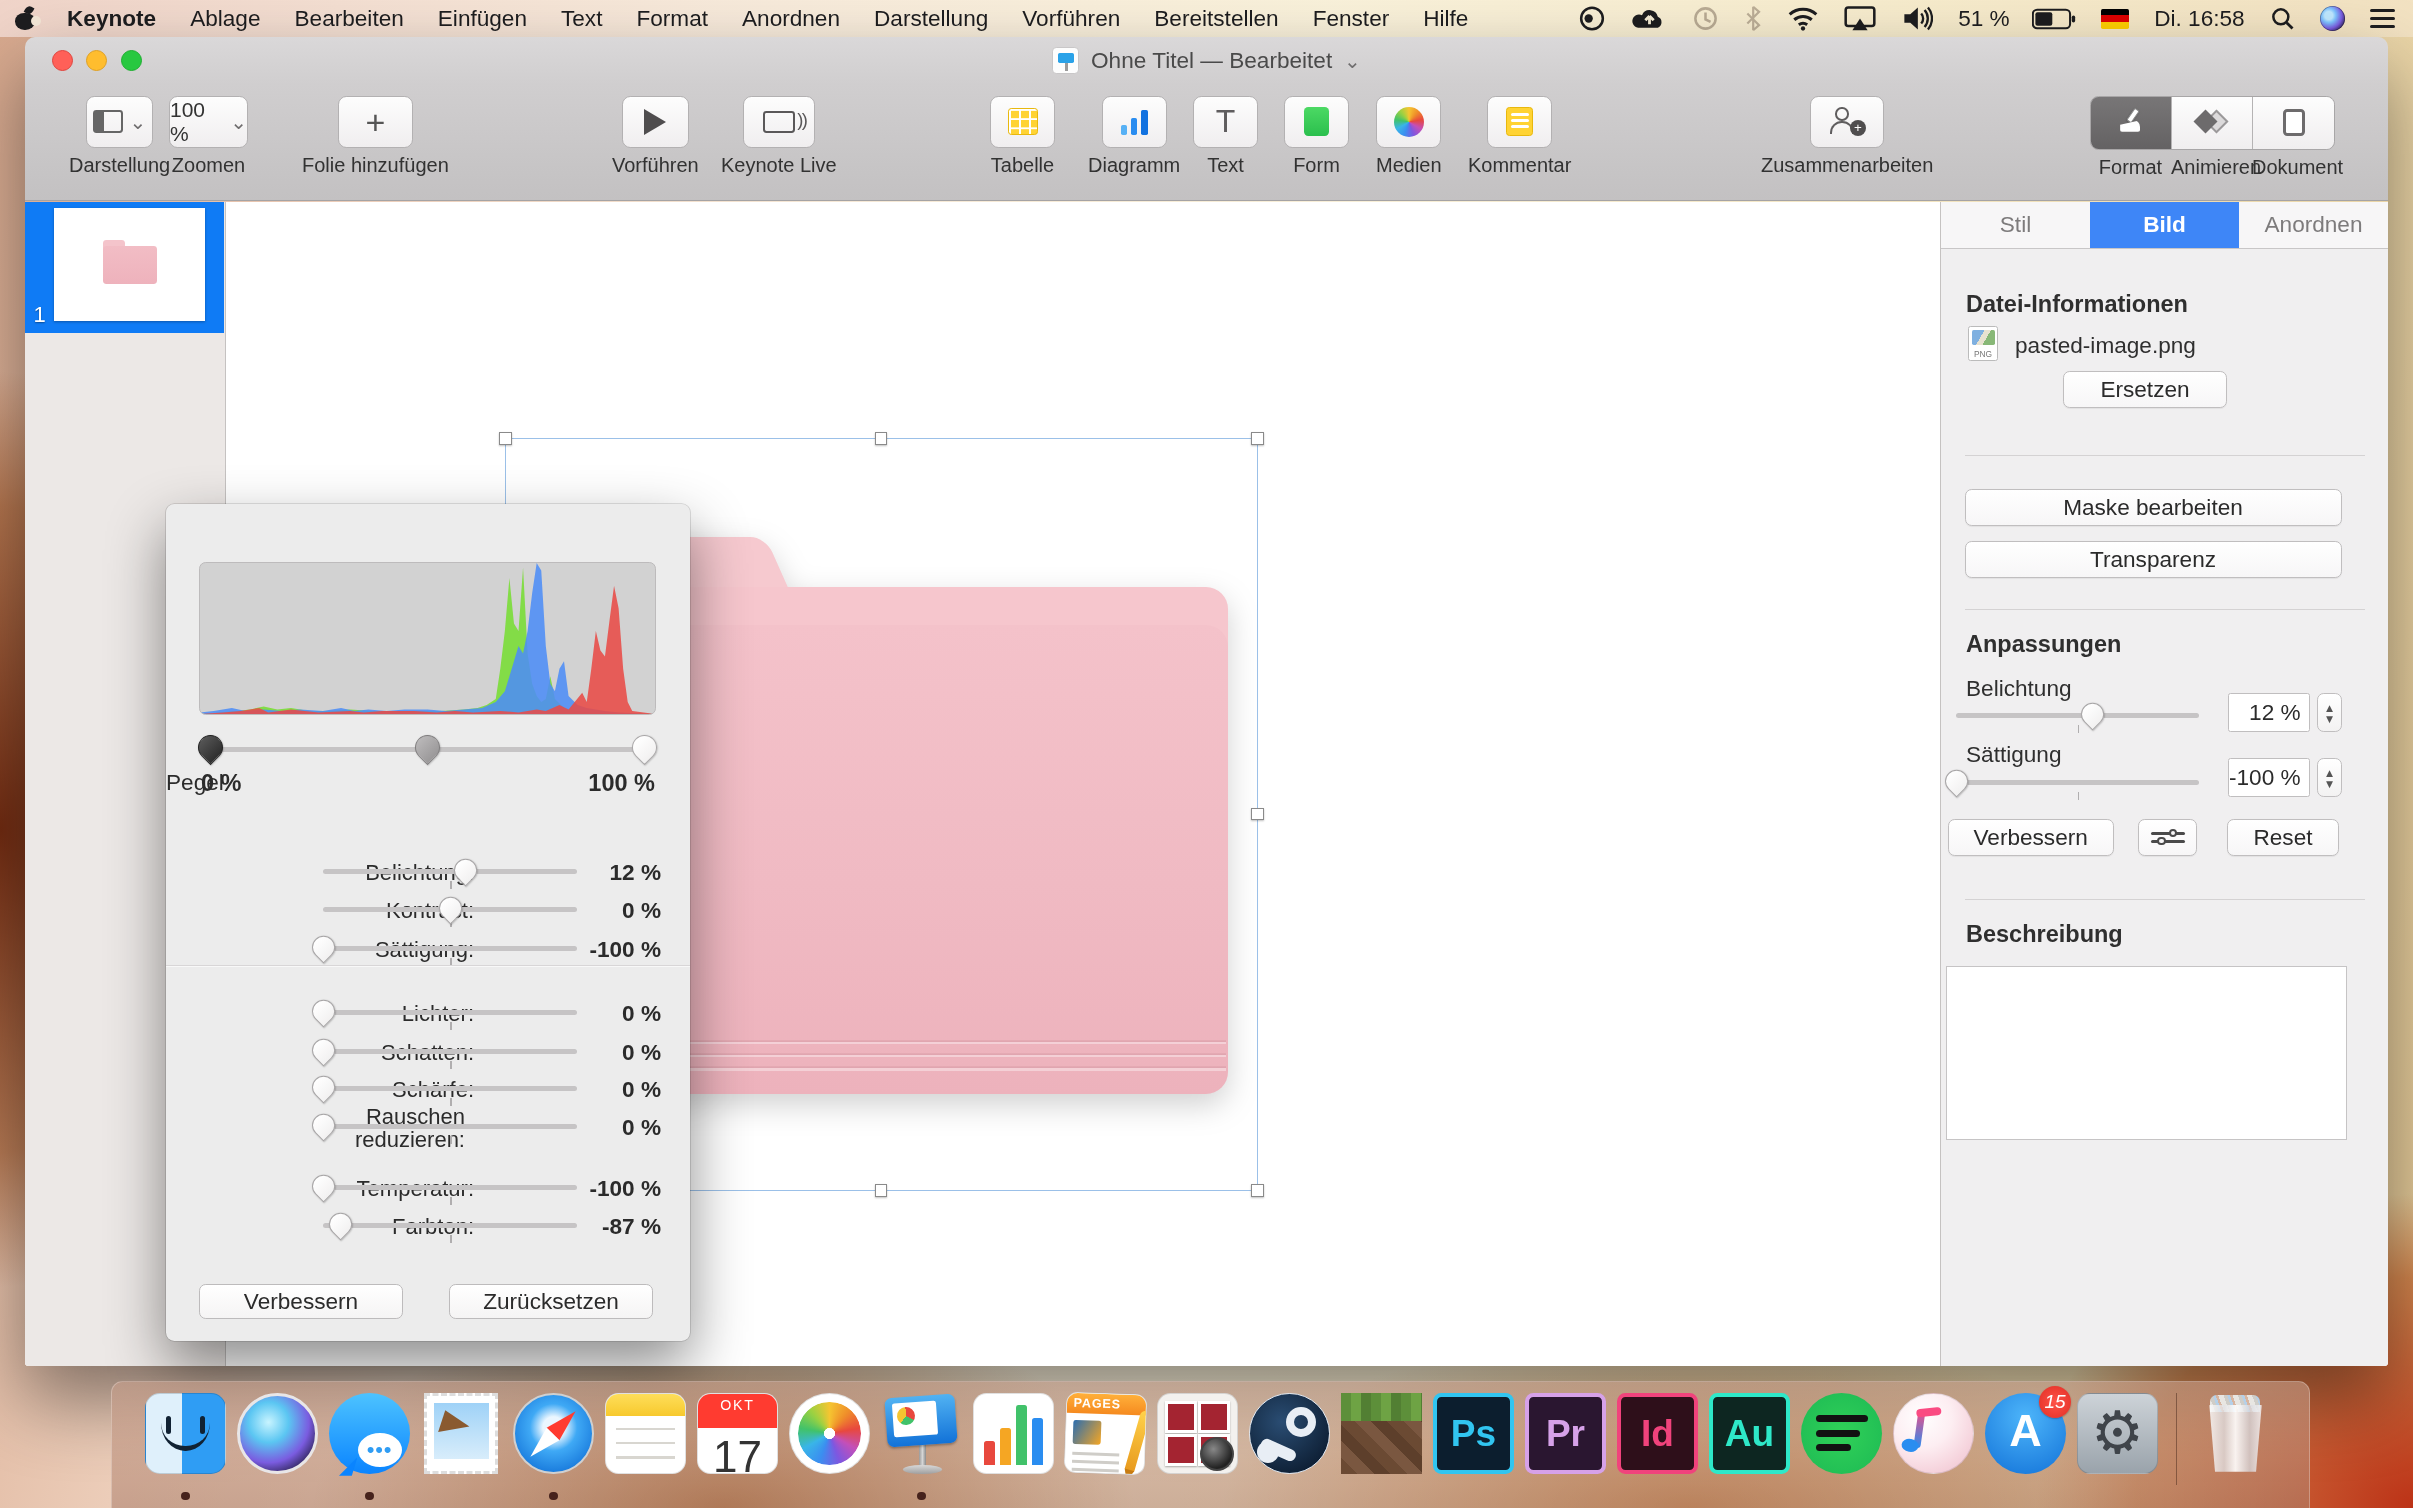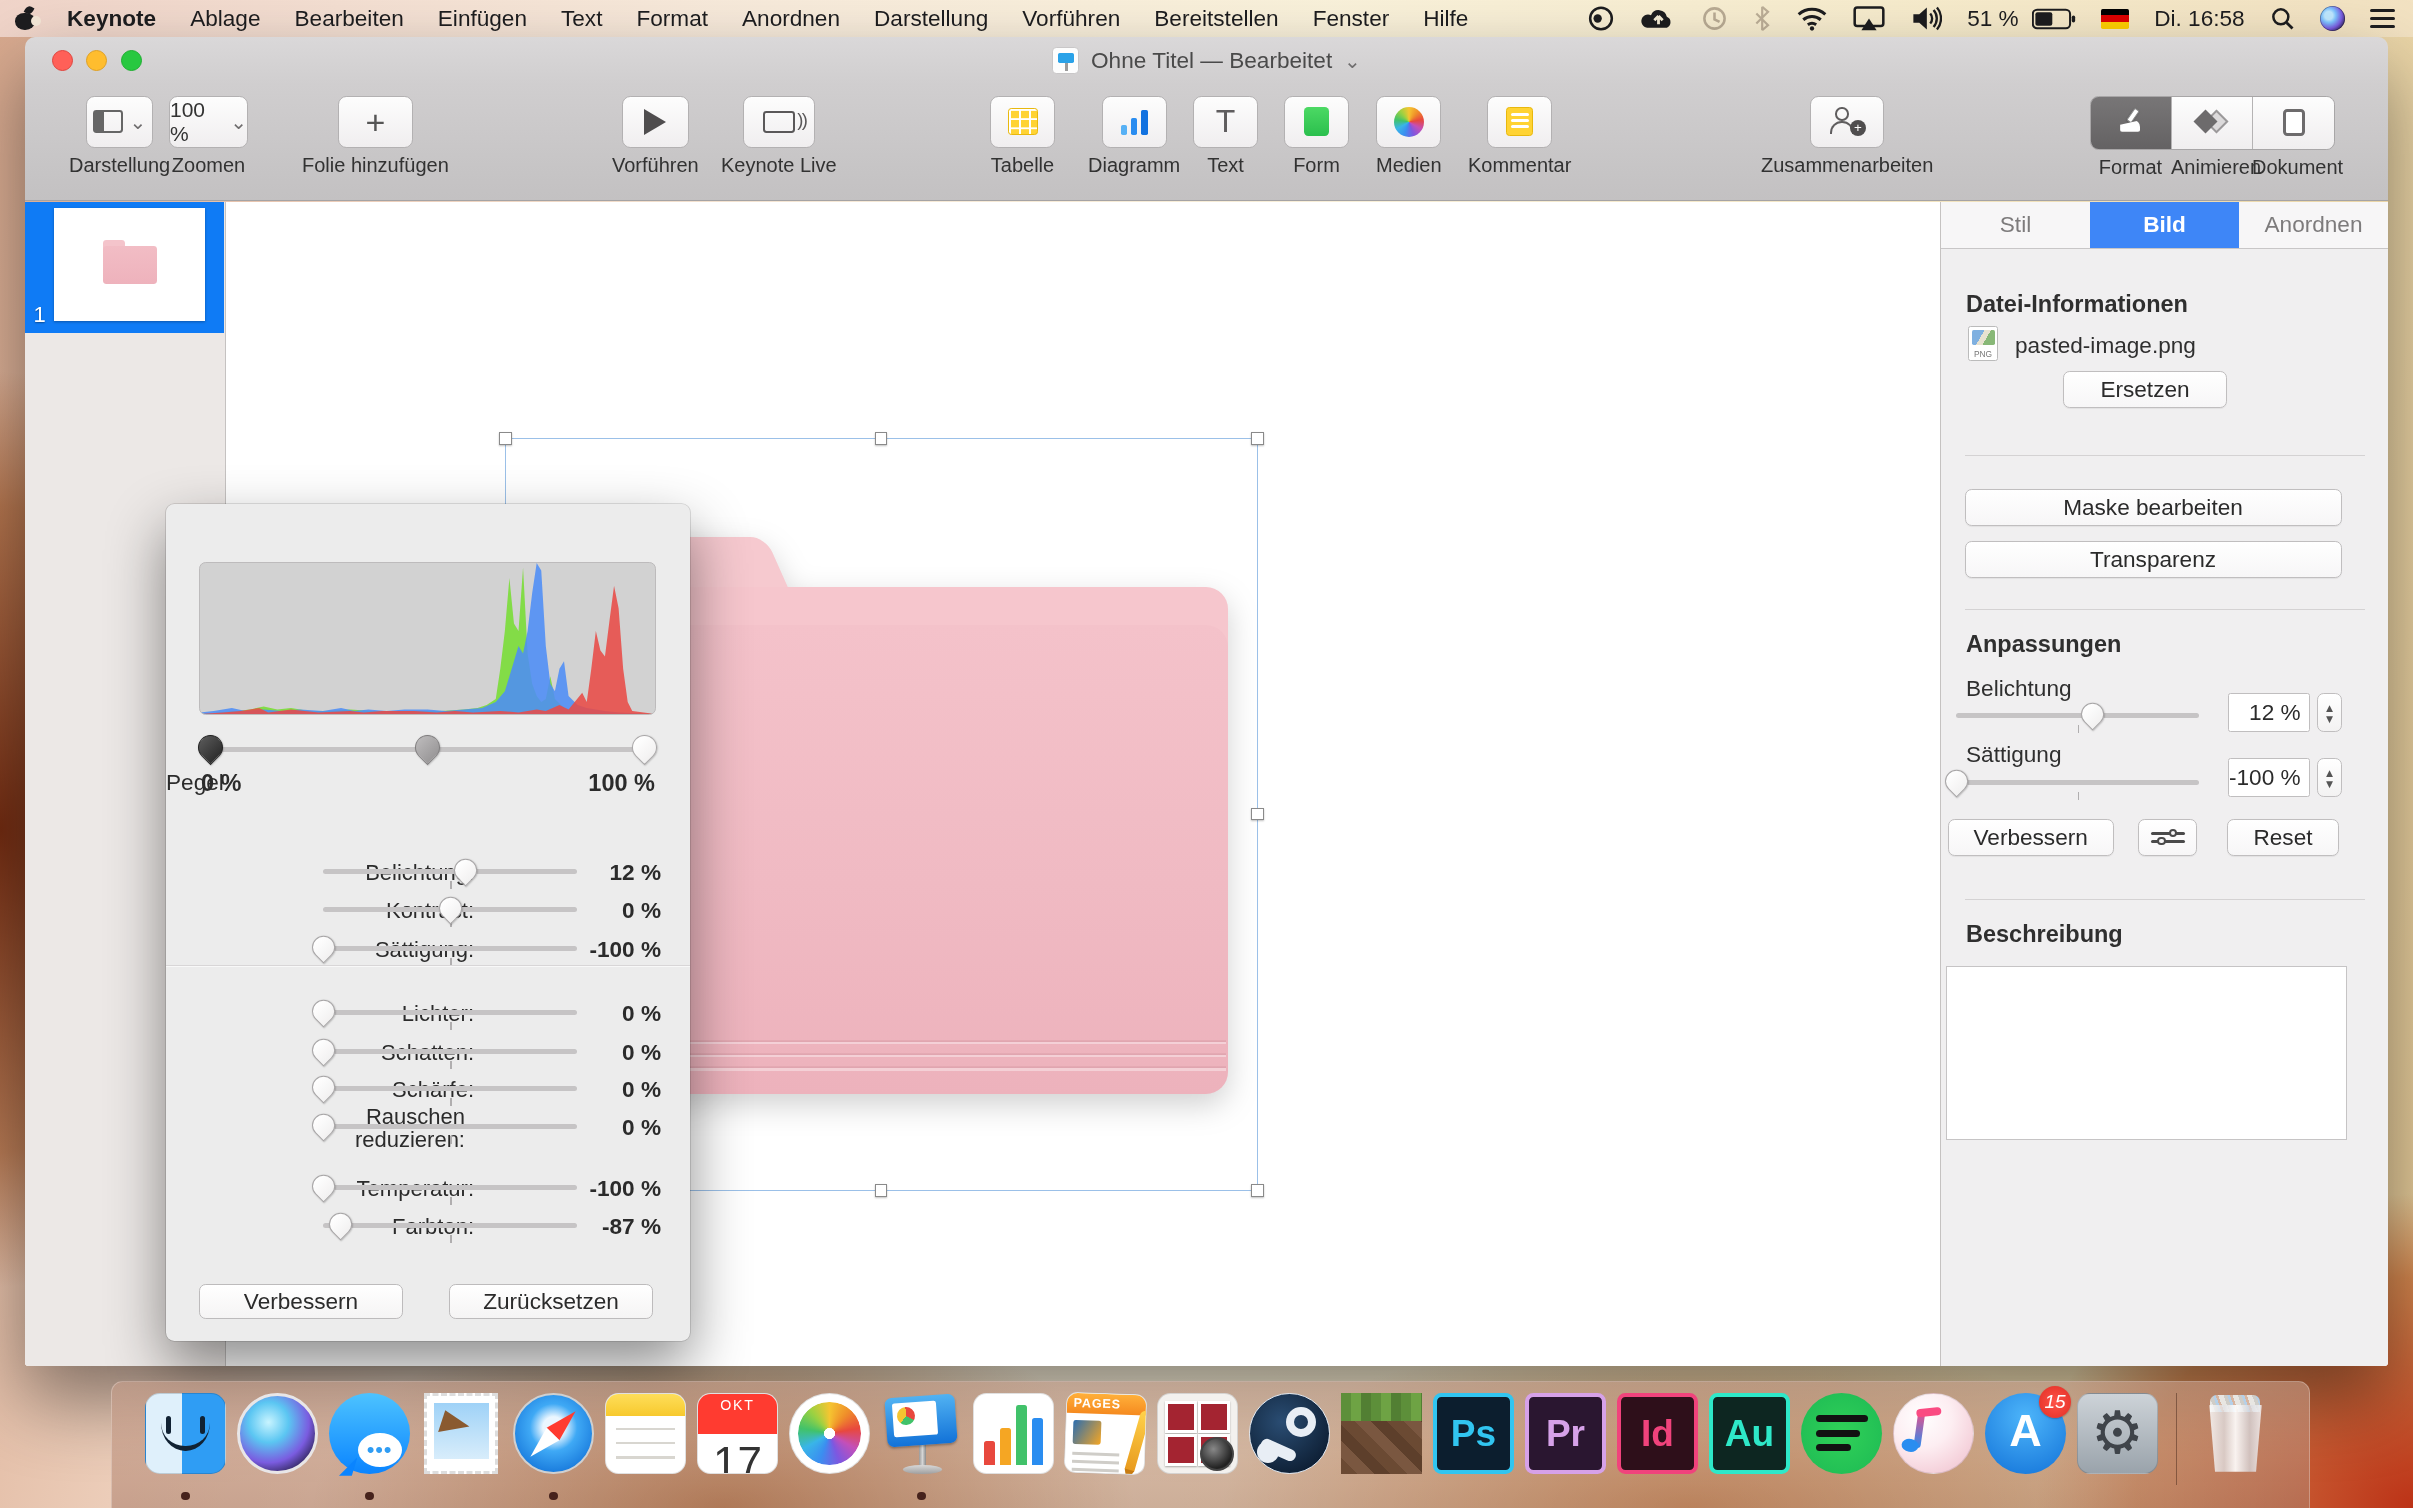--- a/index.html
+++ b/index.html
@@ -318,7 +318,7 @@
           <path d="M24 10 a9 9 0 0 1 0 12 M28 6 a15 15 0 0 1 0 20 M32 3 a20 20 0 0 1 0 26" fill="none" stroke="#1d1d1f" stroke-width="2.8"></path>
         </svg>
     </div>
-    <div class="status-ic" style="gap:13px;">
+    <div class="status-ic" style="gap:22px;">
       <span class="mb-text">51 %</span>
       <svg width="44" height="22" viewBox="0 0 52 26">
           <rect x="1" y="2" width="44" height="22" rx="5" fill="none" stroke="#1d1d1f" stroke-width="2.4"></rect>

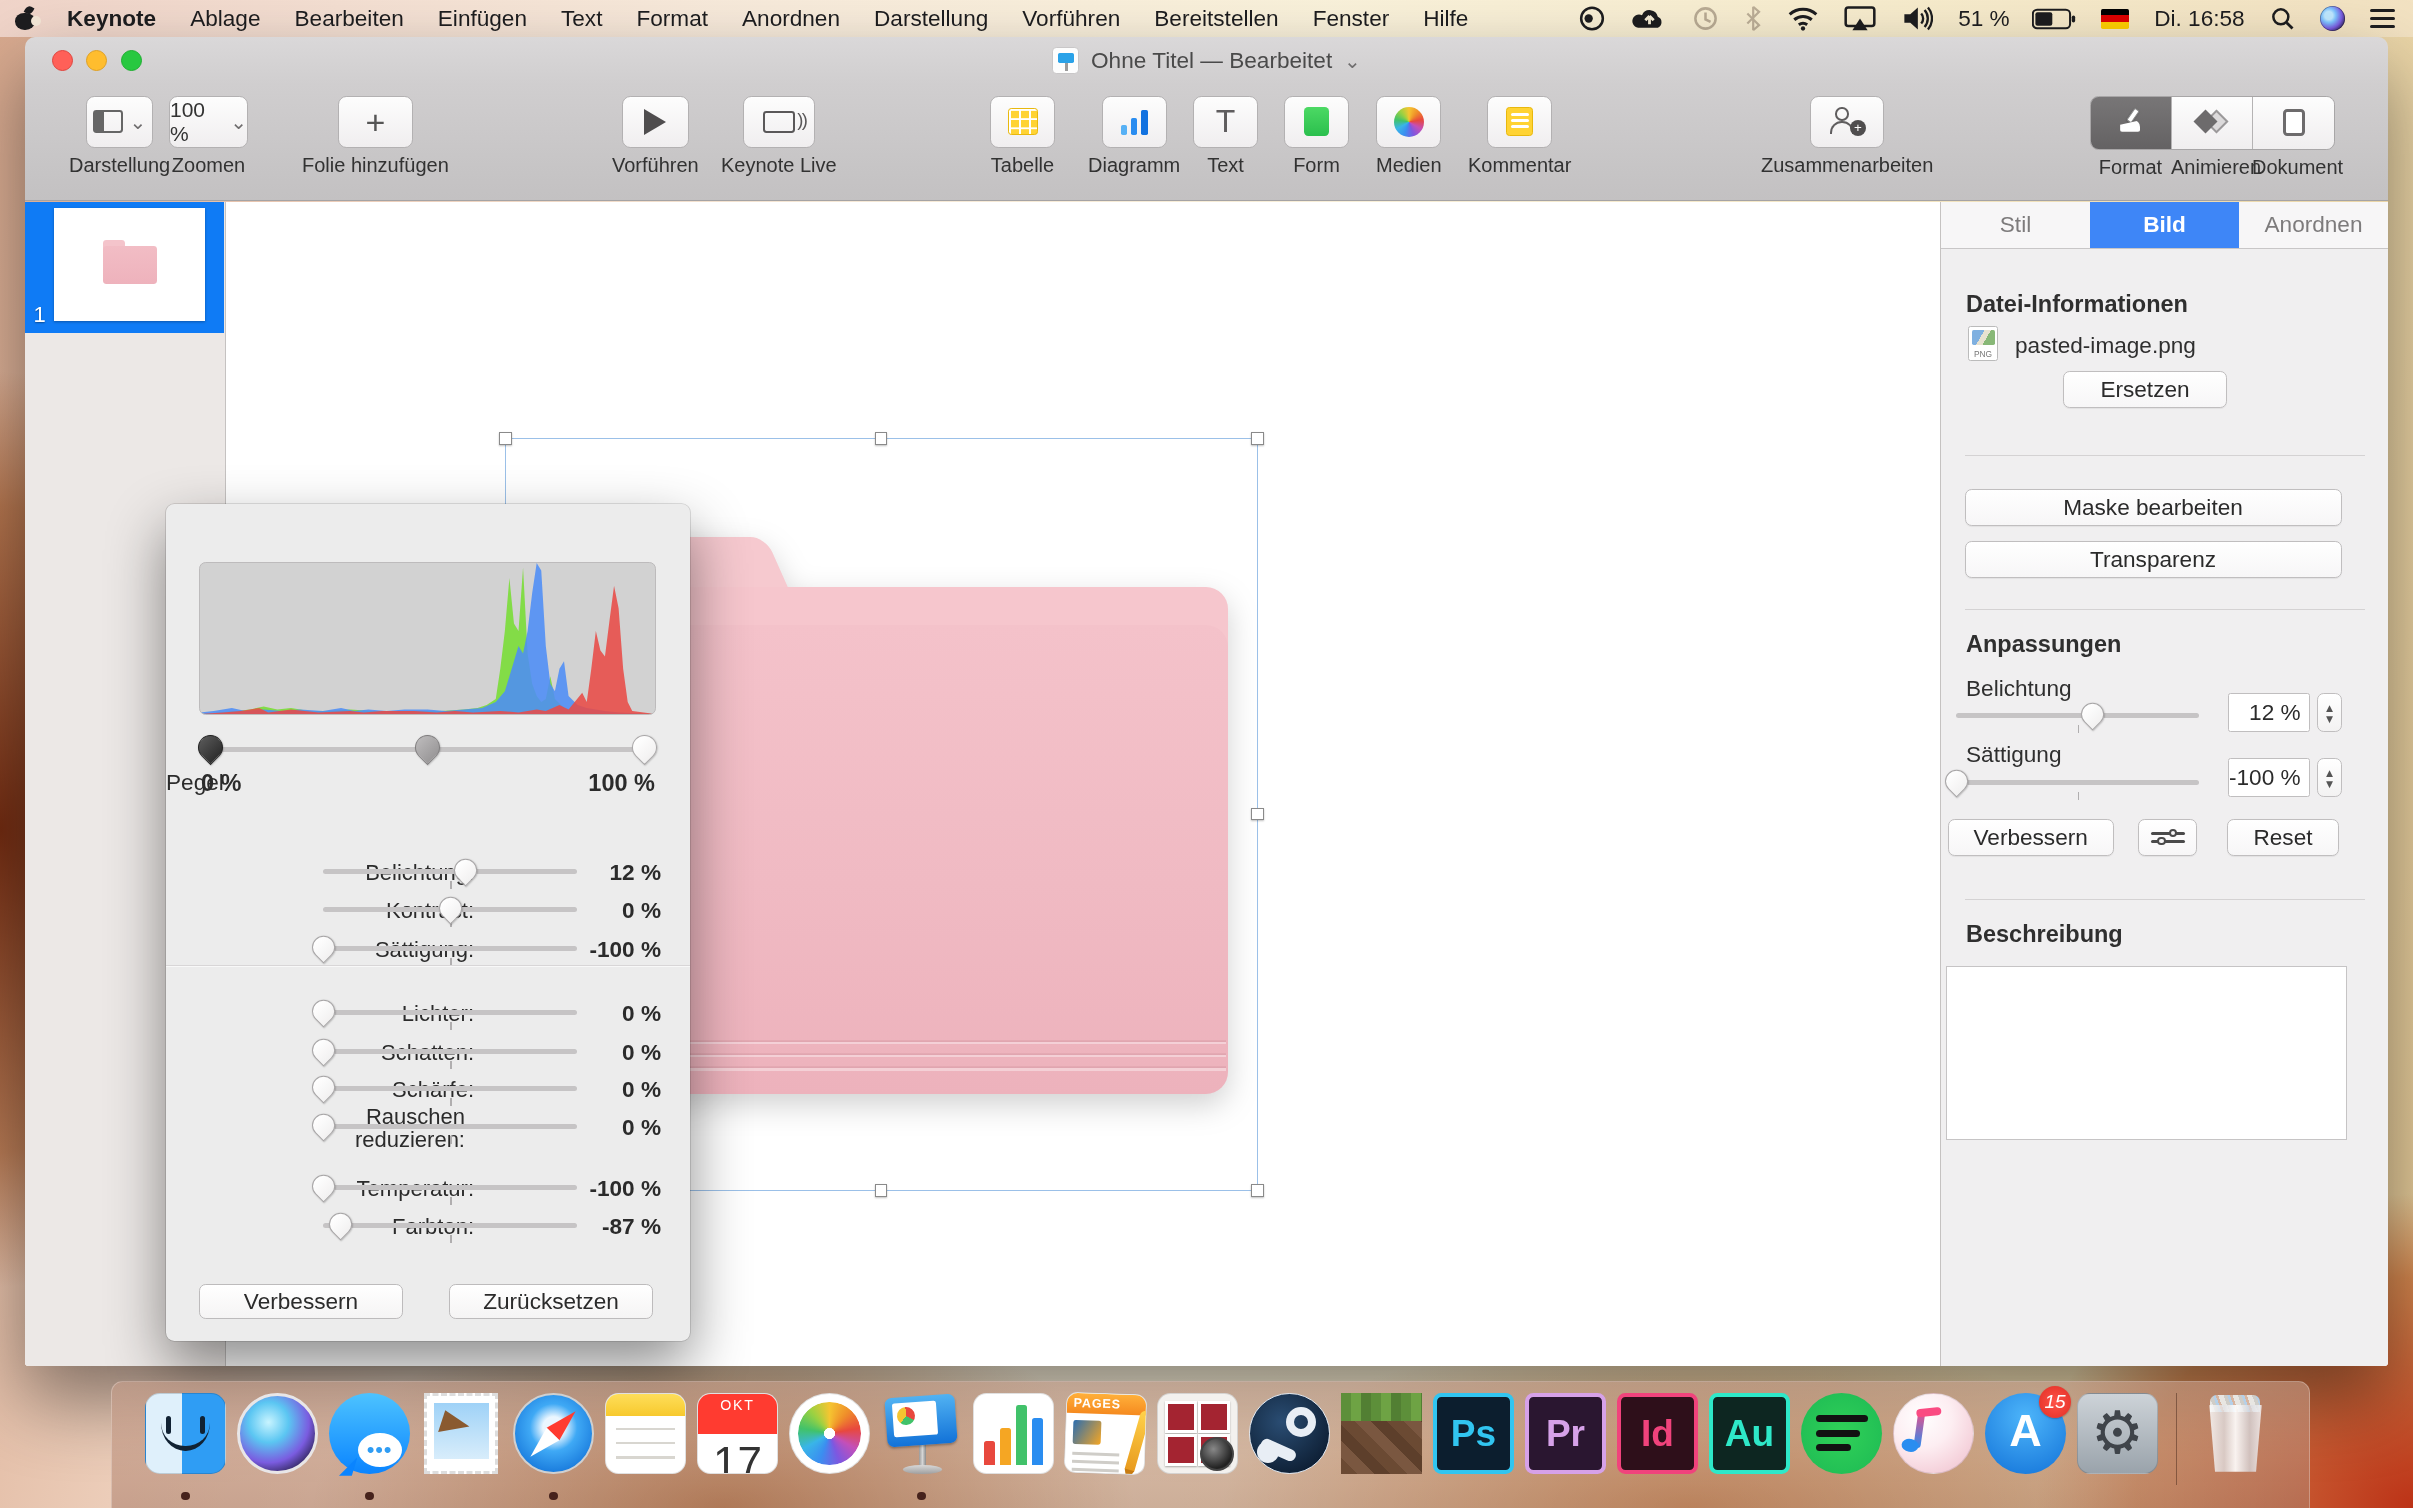--- a/index.html
+++ b/index.html
@@ -196,7 +196,7 @@
   .di-notes .top { height:22px; background:linear-gradient(#fede5a,#f7c92d); }
   .di-notes .line { height:2.5px; background:#d8d6d0; margin:11.7px 10px 0; }
   .di-cal { width:100%; height:100%; border-radius:13.4px; background:#fff; overflow:hidden; border:0.8px solid rgba(0,0,0,.12); text-align:center; }
-  .di-cal .mon { height:40px; background:#ff3b30; color:#fff; font-size:14.2px; line-height:22px; letter-spacing:1.7px; }
+  .di-cal .mon { height:34px; background:#ff3b30; color:#fff; font-size:14.2px; line-height:22px; letter-spacing:1.7px; }
   .di-cal .day { font-size:44px; color:#333; line-height:57px; font-weight:300; }
   .di-photos { background:#fff; border:0.8px solid rgba(0,0,0,.12); }
   .di-photos .fl { position:absolute; left:8.4px; top:8.4px; right:8.4px; bottom:8.4px; border-radius:50%;

